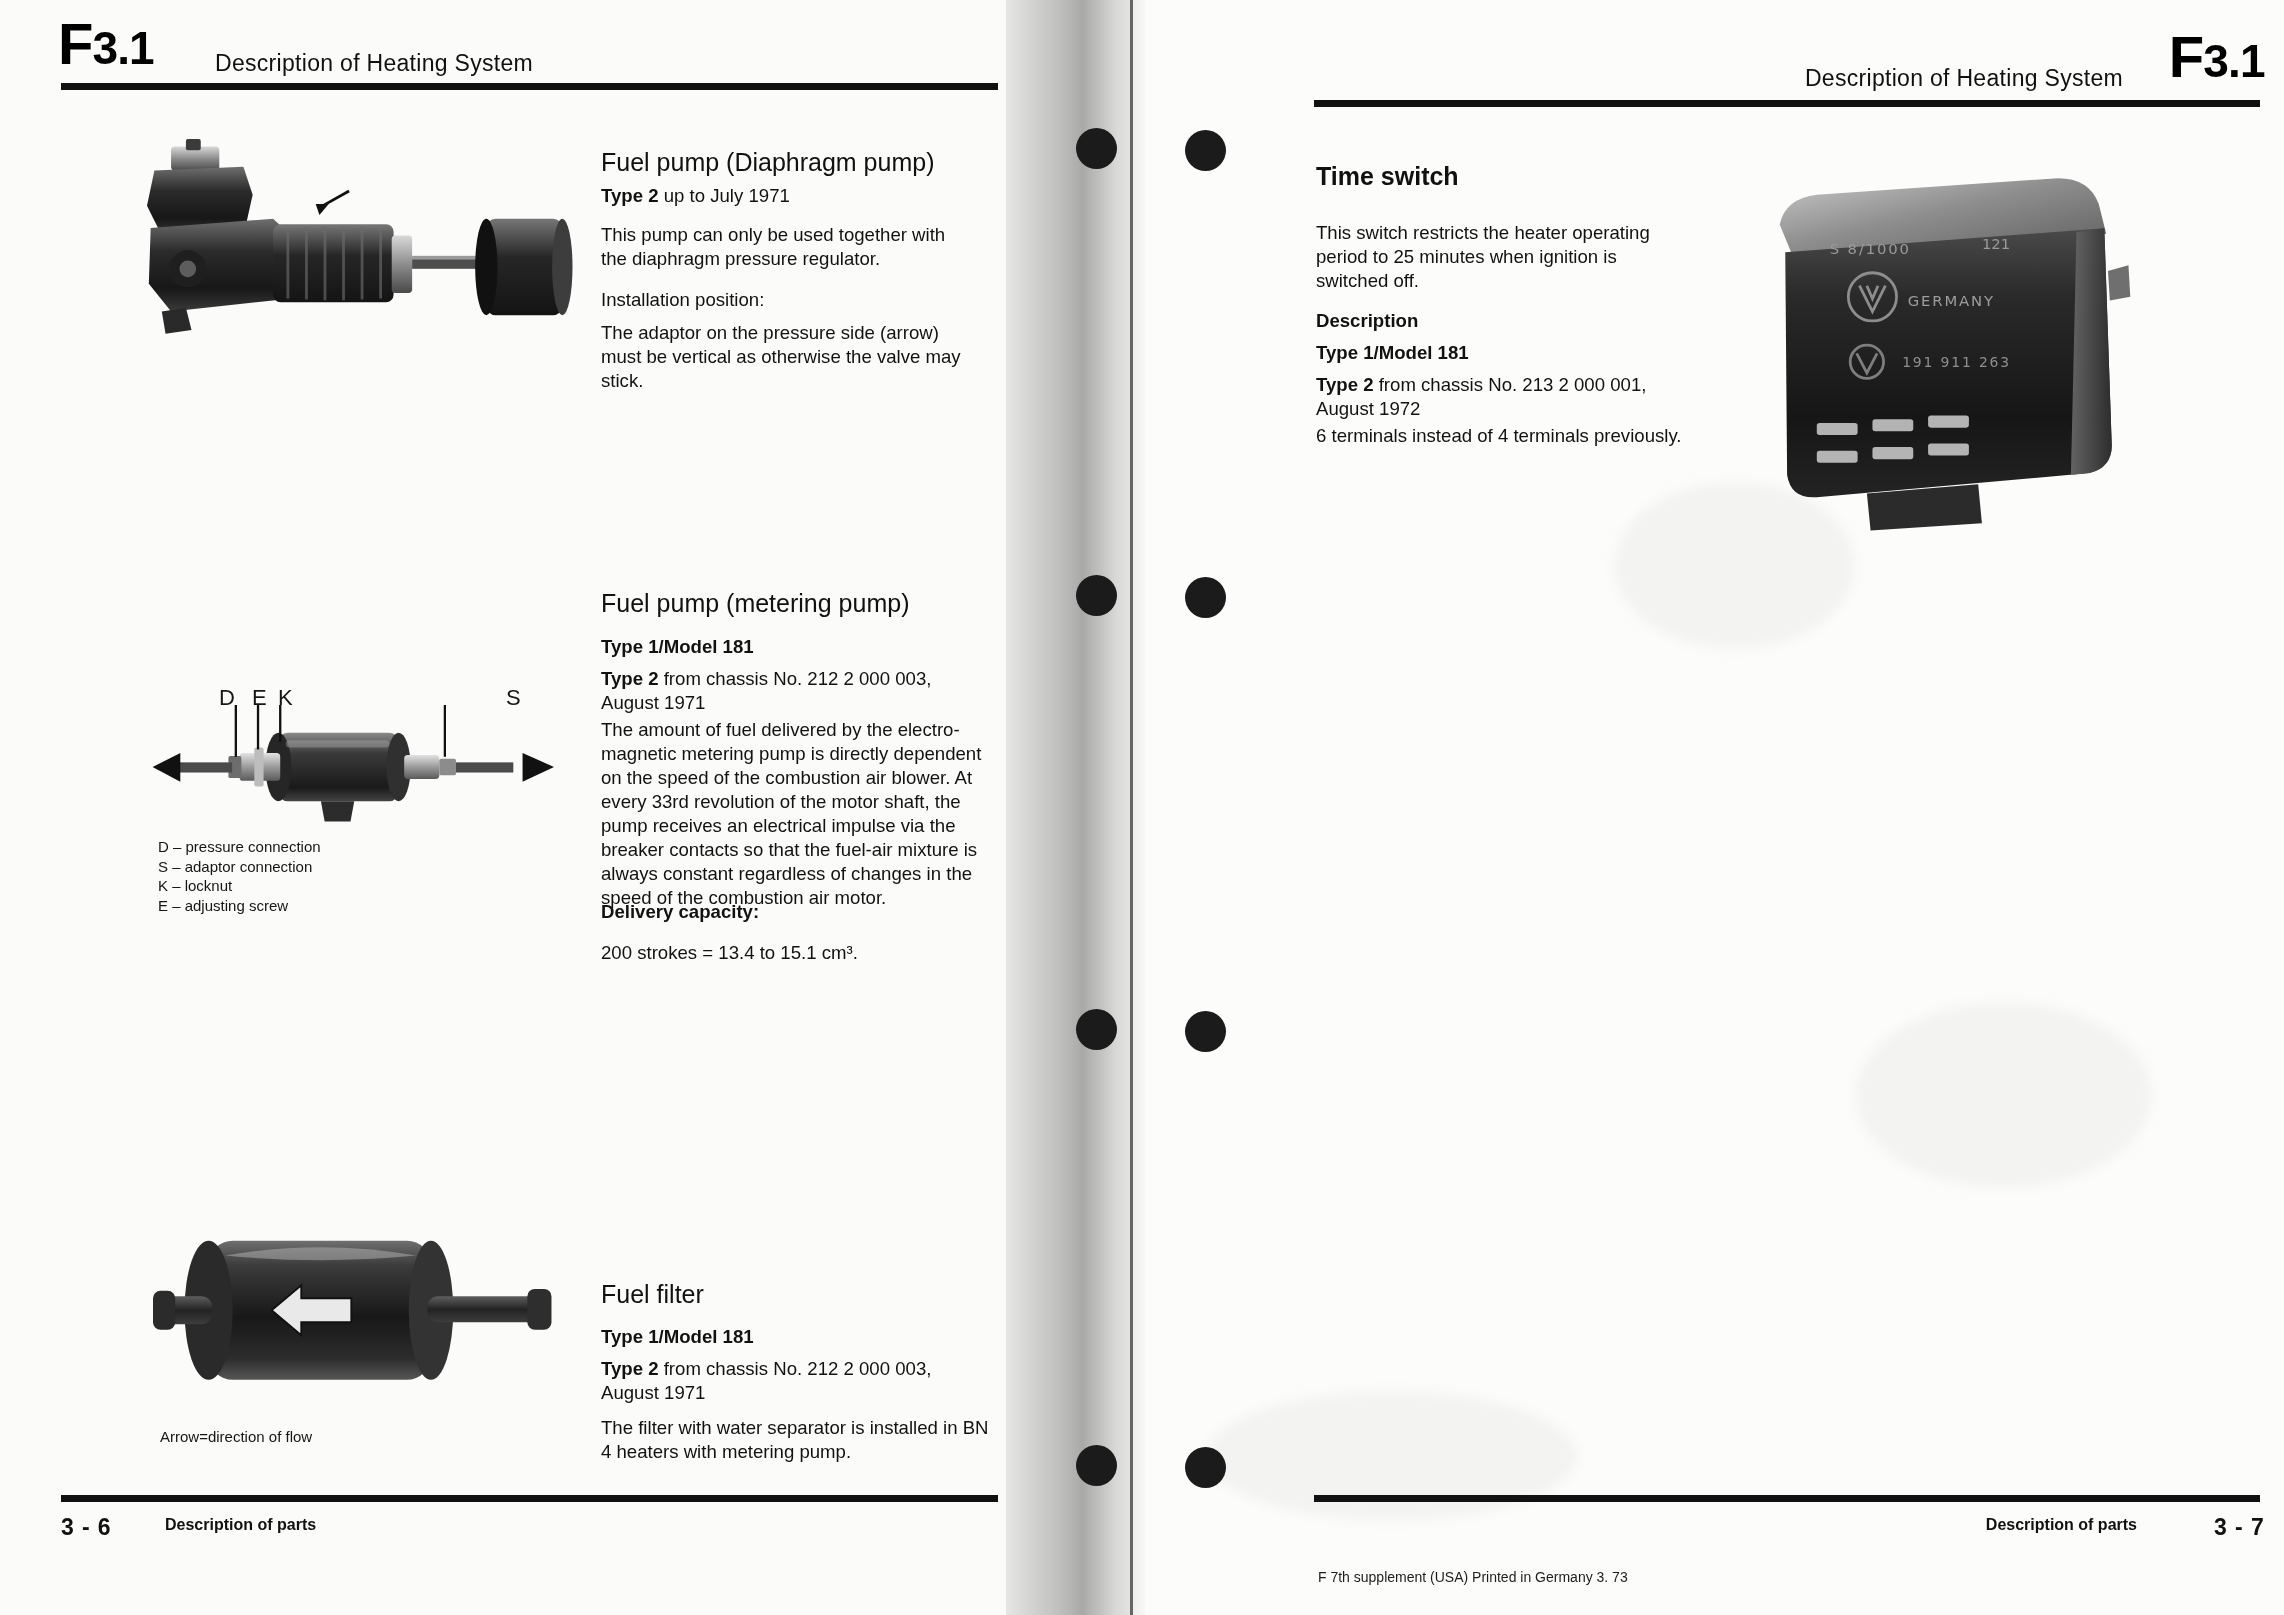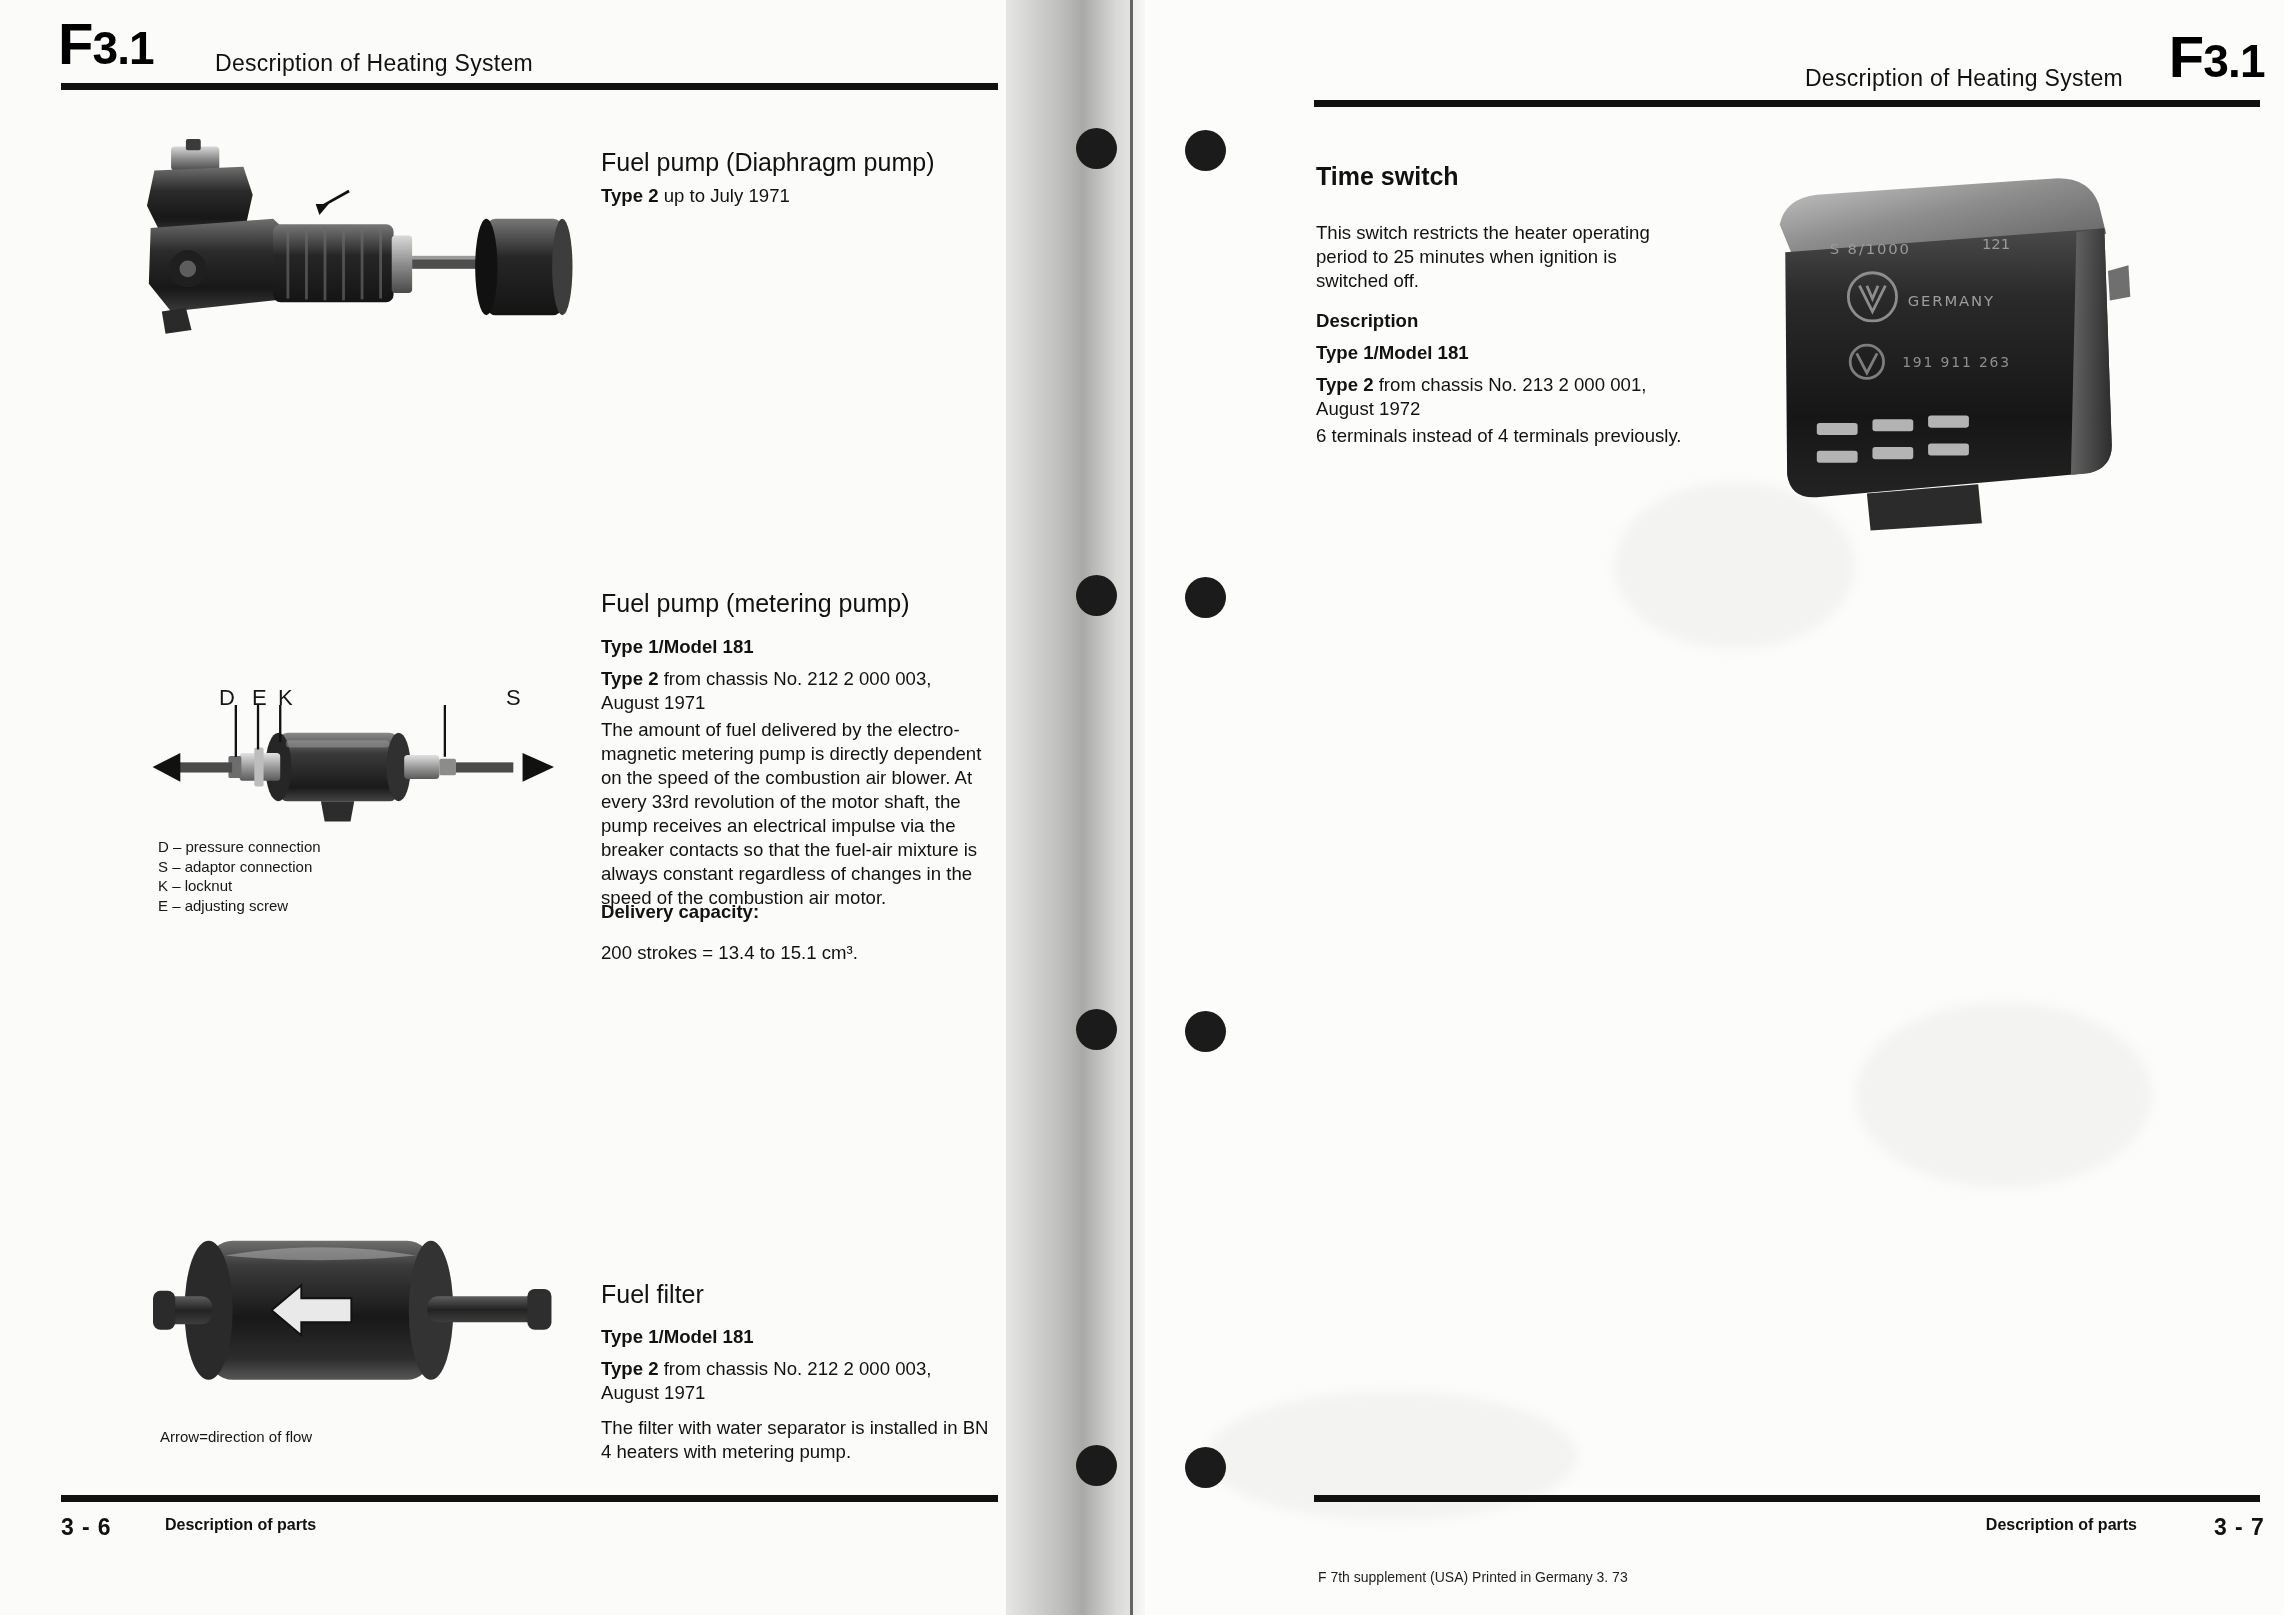--- a/index.html
+++ b/index.html
@@ -257,6 +257,11 @@
     <div class="art-body" style="left:601px; top:184px; width:371px;">
       <b>Type 2</b><span> up to July 1971</span>
     </div>
+    <div class="art-body" style="left:601px; top:223px; width:371px;">
+      <p class="para">This pump can only be used together with the diaphragm pressure regulator.</p>
+      <p class="para tight">Installation position:</p>
+      <p class="para nogap">The adaptor on the pressure side (arrow) must be vertical as otherwise the valve may stick.</p>
+    </div>
 
     <div class="fig" style="left:139px; top:705px;">
       <svg width="436" height="148" viewBox="0 0 470 160">

